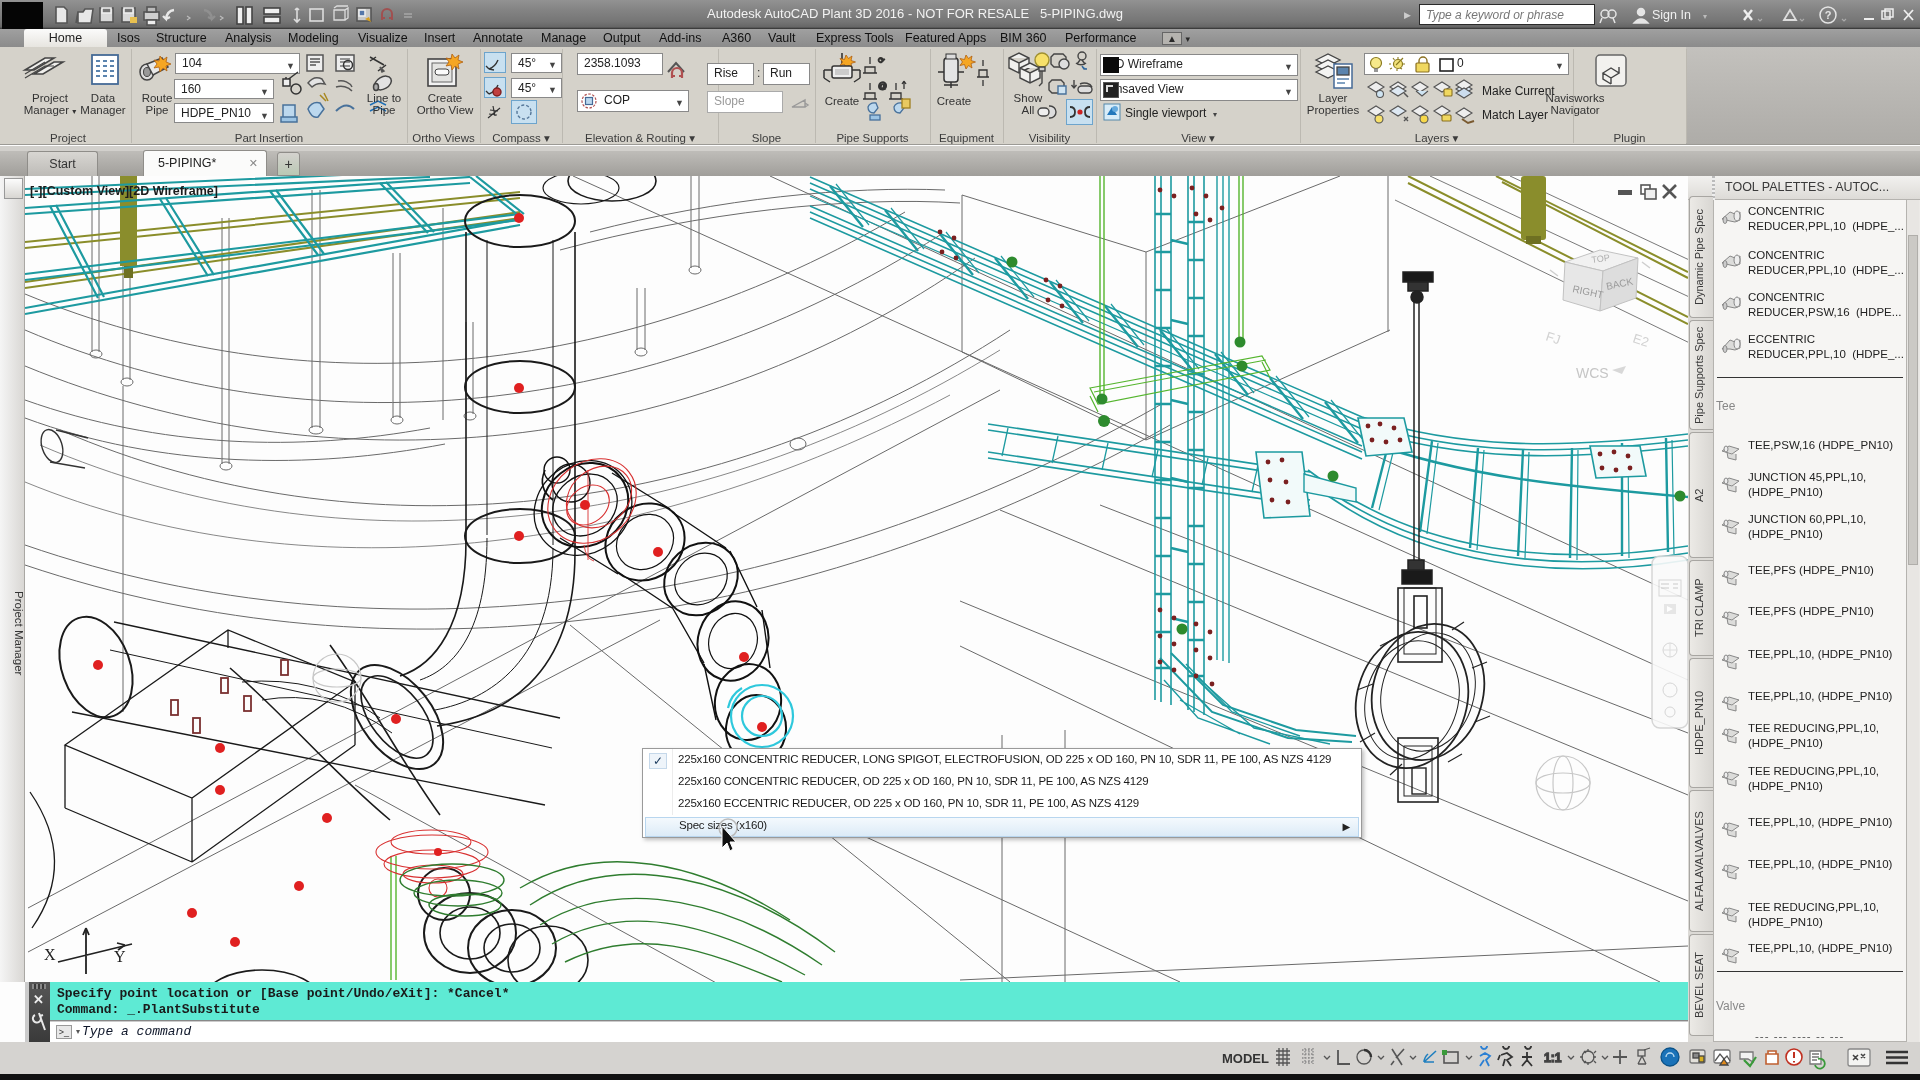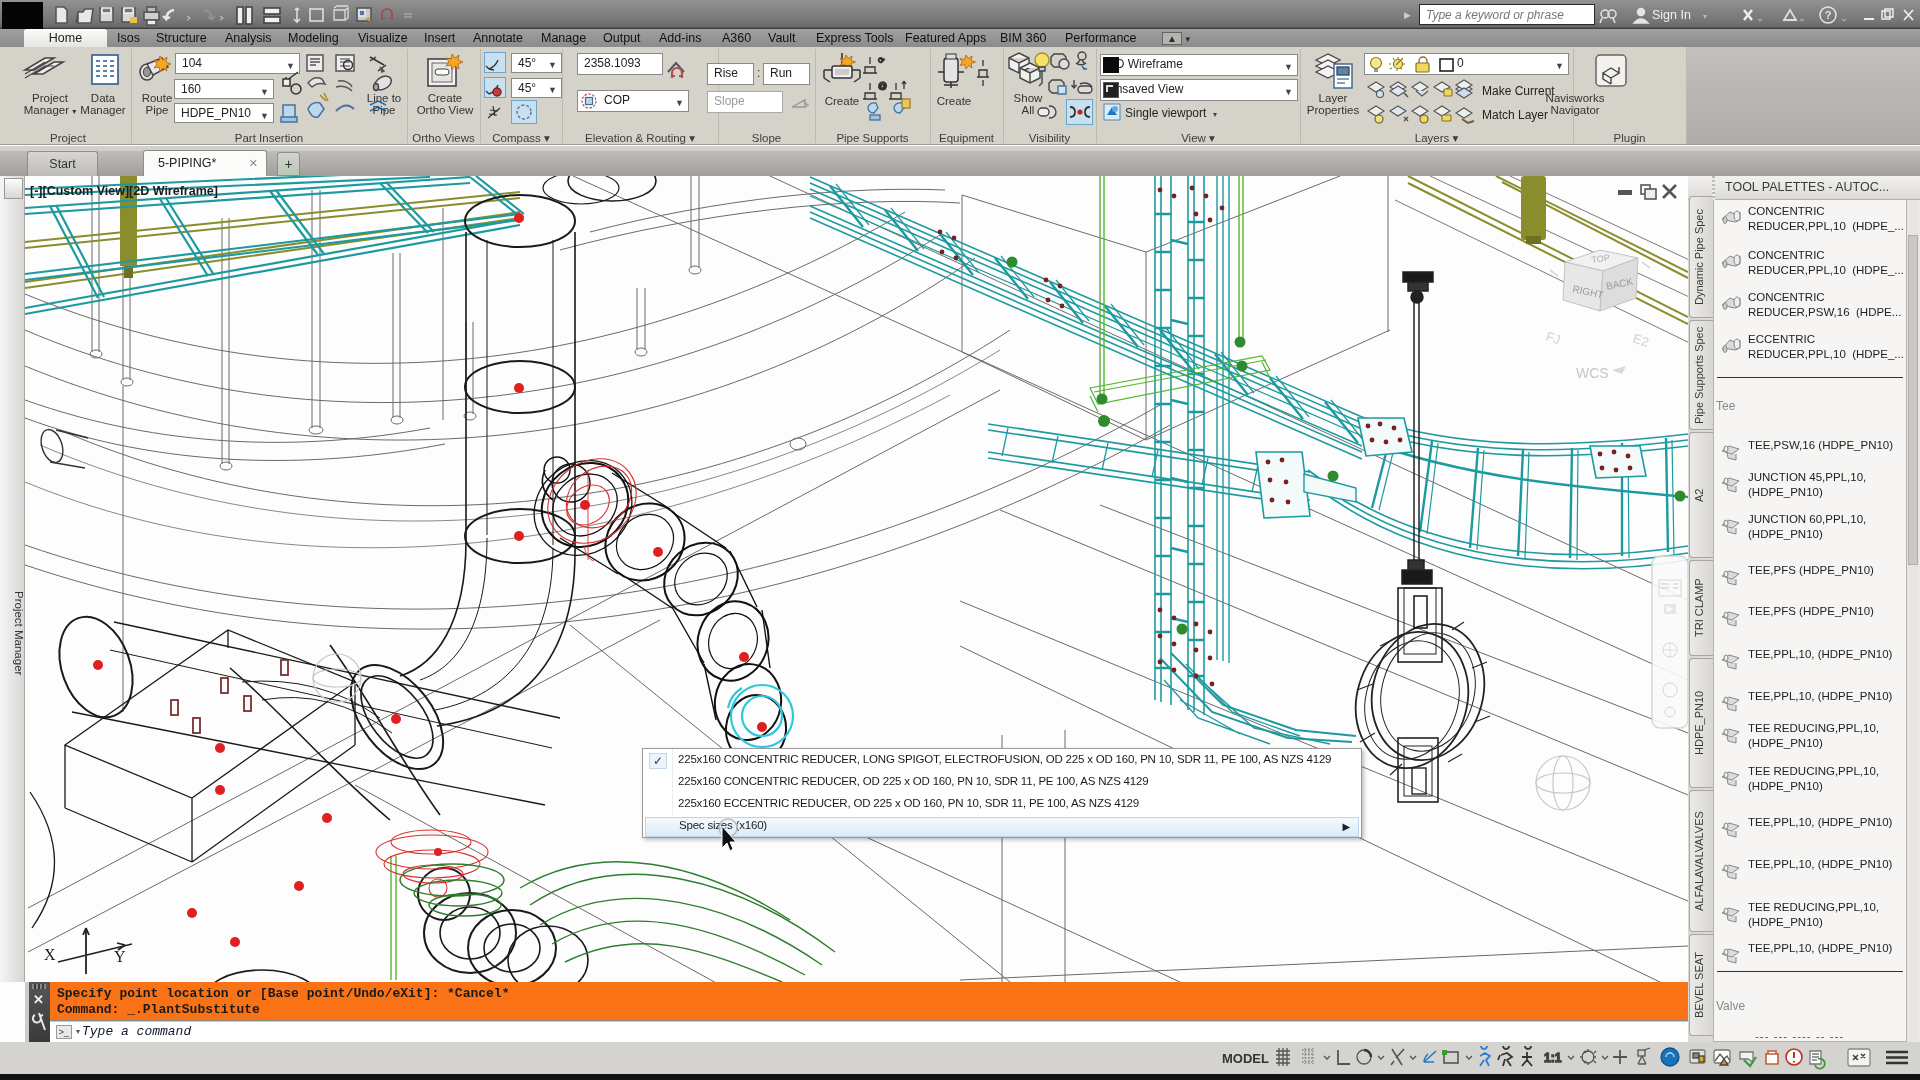--- a/index.html
+++ b/index.html
@@ -83,6 +83,7 @@
       <path d="M352,10 h8 m-8,3 h8" stroke="#bbb" stroke-width="1.2"></path>
     </g>
   </svg>
+  <div class="abs" id="title-text">Autodesk AutoCAD Plant 3D 2016 - NOT FOR RESALE&nbsp;&nbsp;&nbsp;5-PIPING.dwg</div>
   <div class="abs" id="searchbox">Type a keyword or phrase</div>
   <div class="abs" style="left:1404px;top:10px;color:#ccc;font-size:9px">▶</div>
   <svg class="abs" style="left:1598px;top:6px" width="322" height="20" viewBox="0 0 322 20">

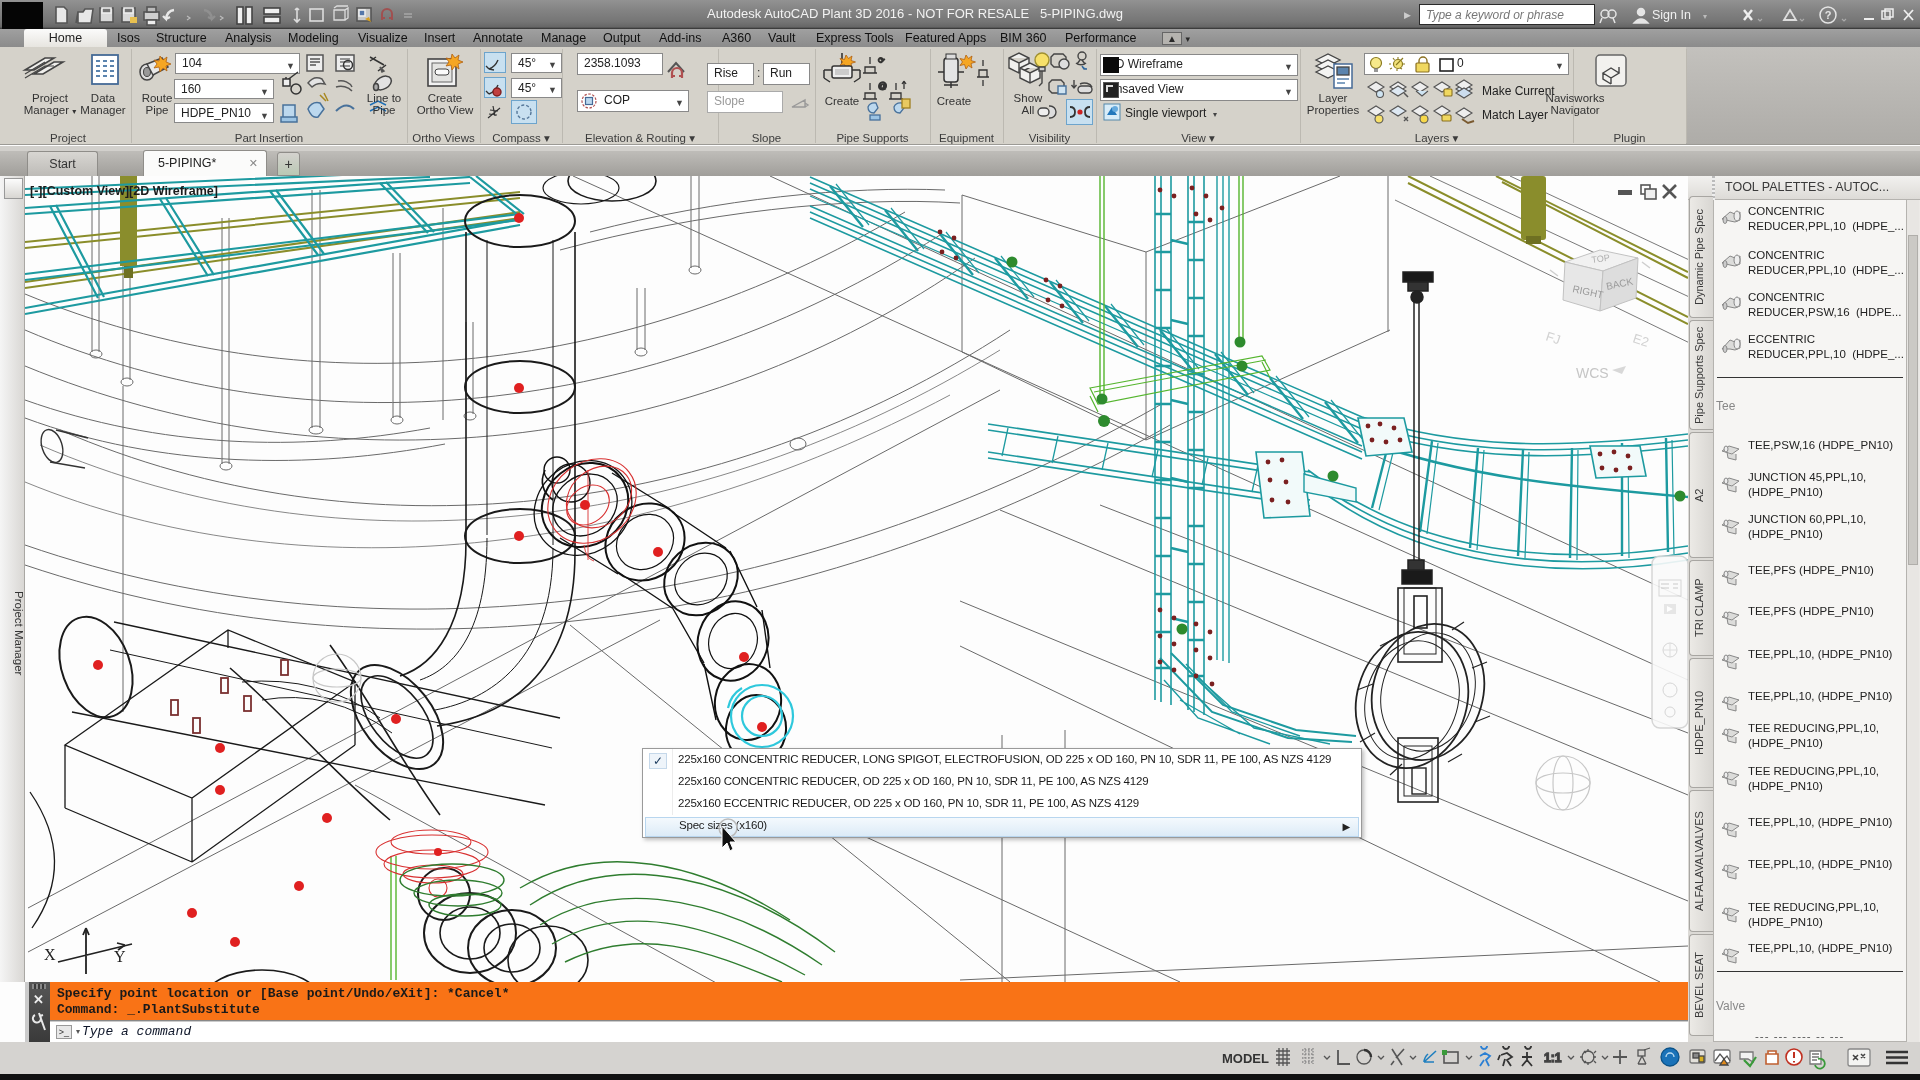--- a/index.html
+++ b/index.html
@@ -771,7 +771,7 @@
         <path d="M4,3 a4,4 0 1 0 5,1 l5,14 m-5,-14 l-1,-3 m1,3 l3,-1" stroke="#e8e8e8" stroke-width="2" fill="none"></path>
       </svg>
   </div>
-  <div class="abs" style="left:50px;top:982px;width:1638px;height:39px;background:#f97316;border-bottom:1px solid #888;font-family:'Liberation Mono',monospace;font-size:13px;font-weight:bold;color:#1a1a1a;line-height:16px;padding:4px 0 0 7px">Specify point location or [Base point/Undo/eXit]: *Cancel*<br>Command: _.PlantSubstitute</div>
+  <div class="abs" style="left:50px;top:982px;width:1638px;height:39px;background:#5eead4;border-bottom:1px solid #888;font-family:'Liberation Mono',monospace;font-size:13px;font-weight:bold;color:#1a1a1a;line-height:16px;padding:4px 0 0 7px">Specify point location or [Base point/Undo/eXit]: *Cancel*<br>Command: _.PlantSubstitute</div>
   <div class="abs" style="left:50px;top:1022px;width:1638px;height:20px;background:#fff">
     <span style="position:absolute;left:6px;top:3px;width:16px;height:14px;background:#e8e8e8;border:1px solid #999;font-size:9px;color:#333;text-align:center;line-height:13px">&gt;_</span>
     <span style="position:absolute;left:26px;top:5px;font-size:8px;color:#555">▾</span>

